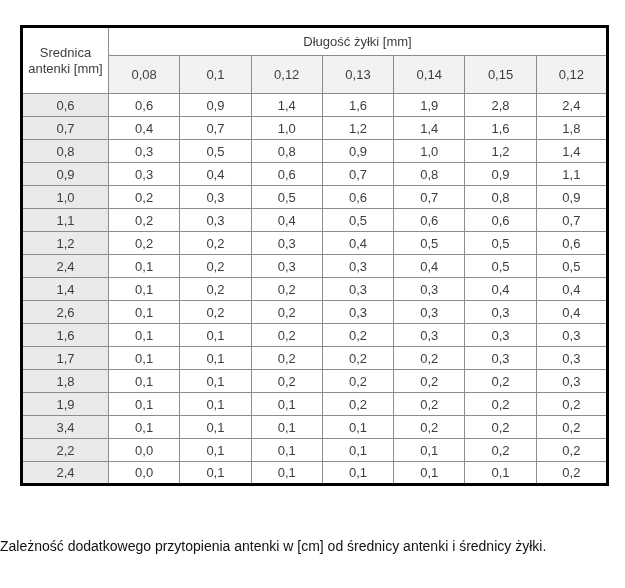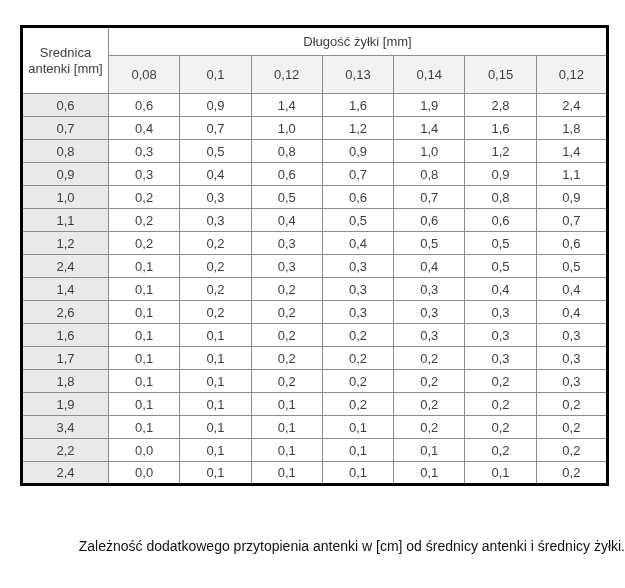--- a/index.html
+++ b/index.html
@@ -73,7 +73,7 @@
     left: 0;
     top: 536px;
     width: 625px;
-    text-align: right;
+    text-align: left;
     font-size: 14px;
     color: #111111;
     line-height: 20px;

